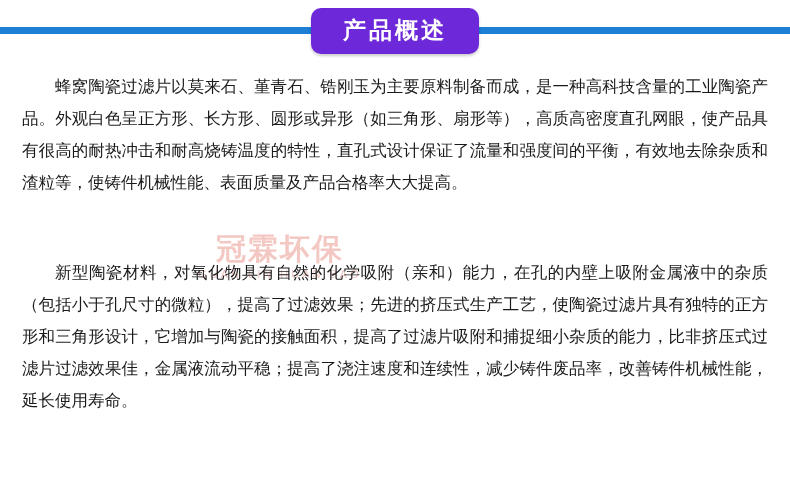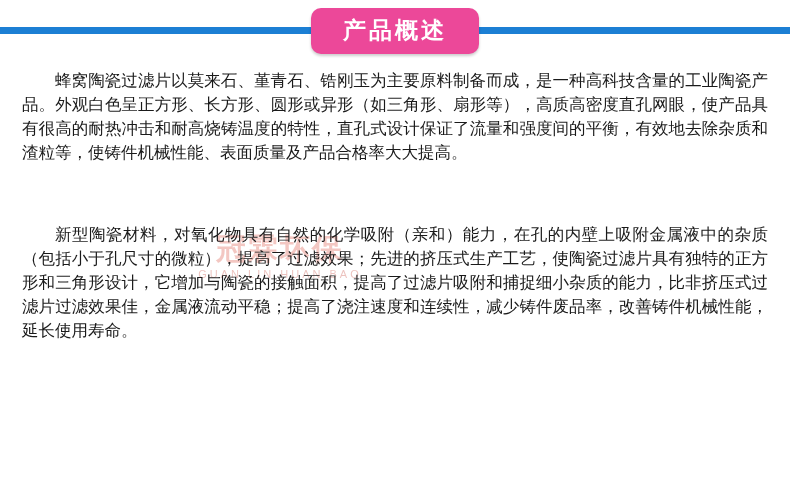--- a/index.html
+++ b/index.html
@@ -70,7 +70,7 @@
     left: 50%;
     top: 8px;
     transform: translateX(-50%);
-    background: #ec4899;
+    background: #6d28d9;
     color: #ffffff;
     font-size: 23px;
     font-weight: bold;

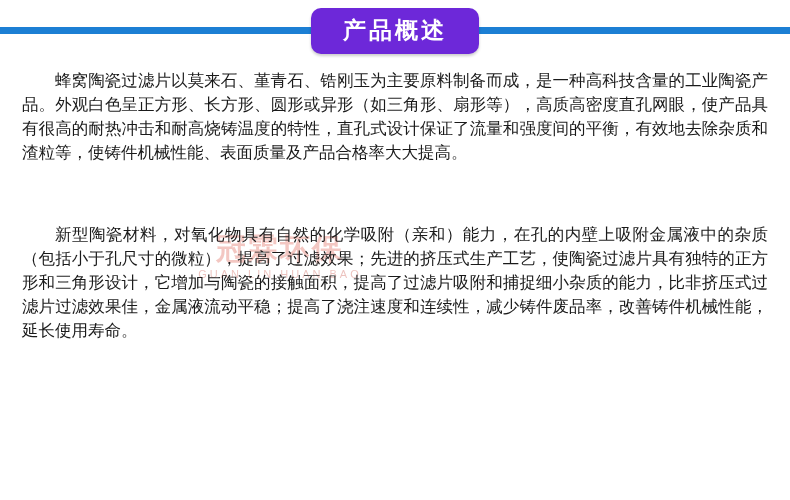--- a/index.html
+++ b/index.html
@@ -87,12 +87,12 @@
     z-index: 1;
     font-size: 16.5px;
     color: #1a1a1a;
-    line-height: 24px;
+    line-height: 32px;
     text-align: justify;
     text-justify: inter-ideograph;
     padding: 0 22px;
     text-indent: 2em;
-    font-family: Liberation Mono, monospace;
+    font-family: Liberation Sans, sans-serif;
   }
 
   .sec1 .body-text { margin-top: 10px; }

